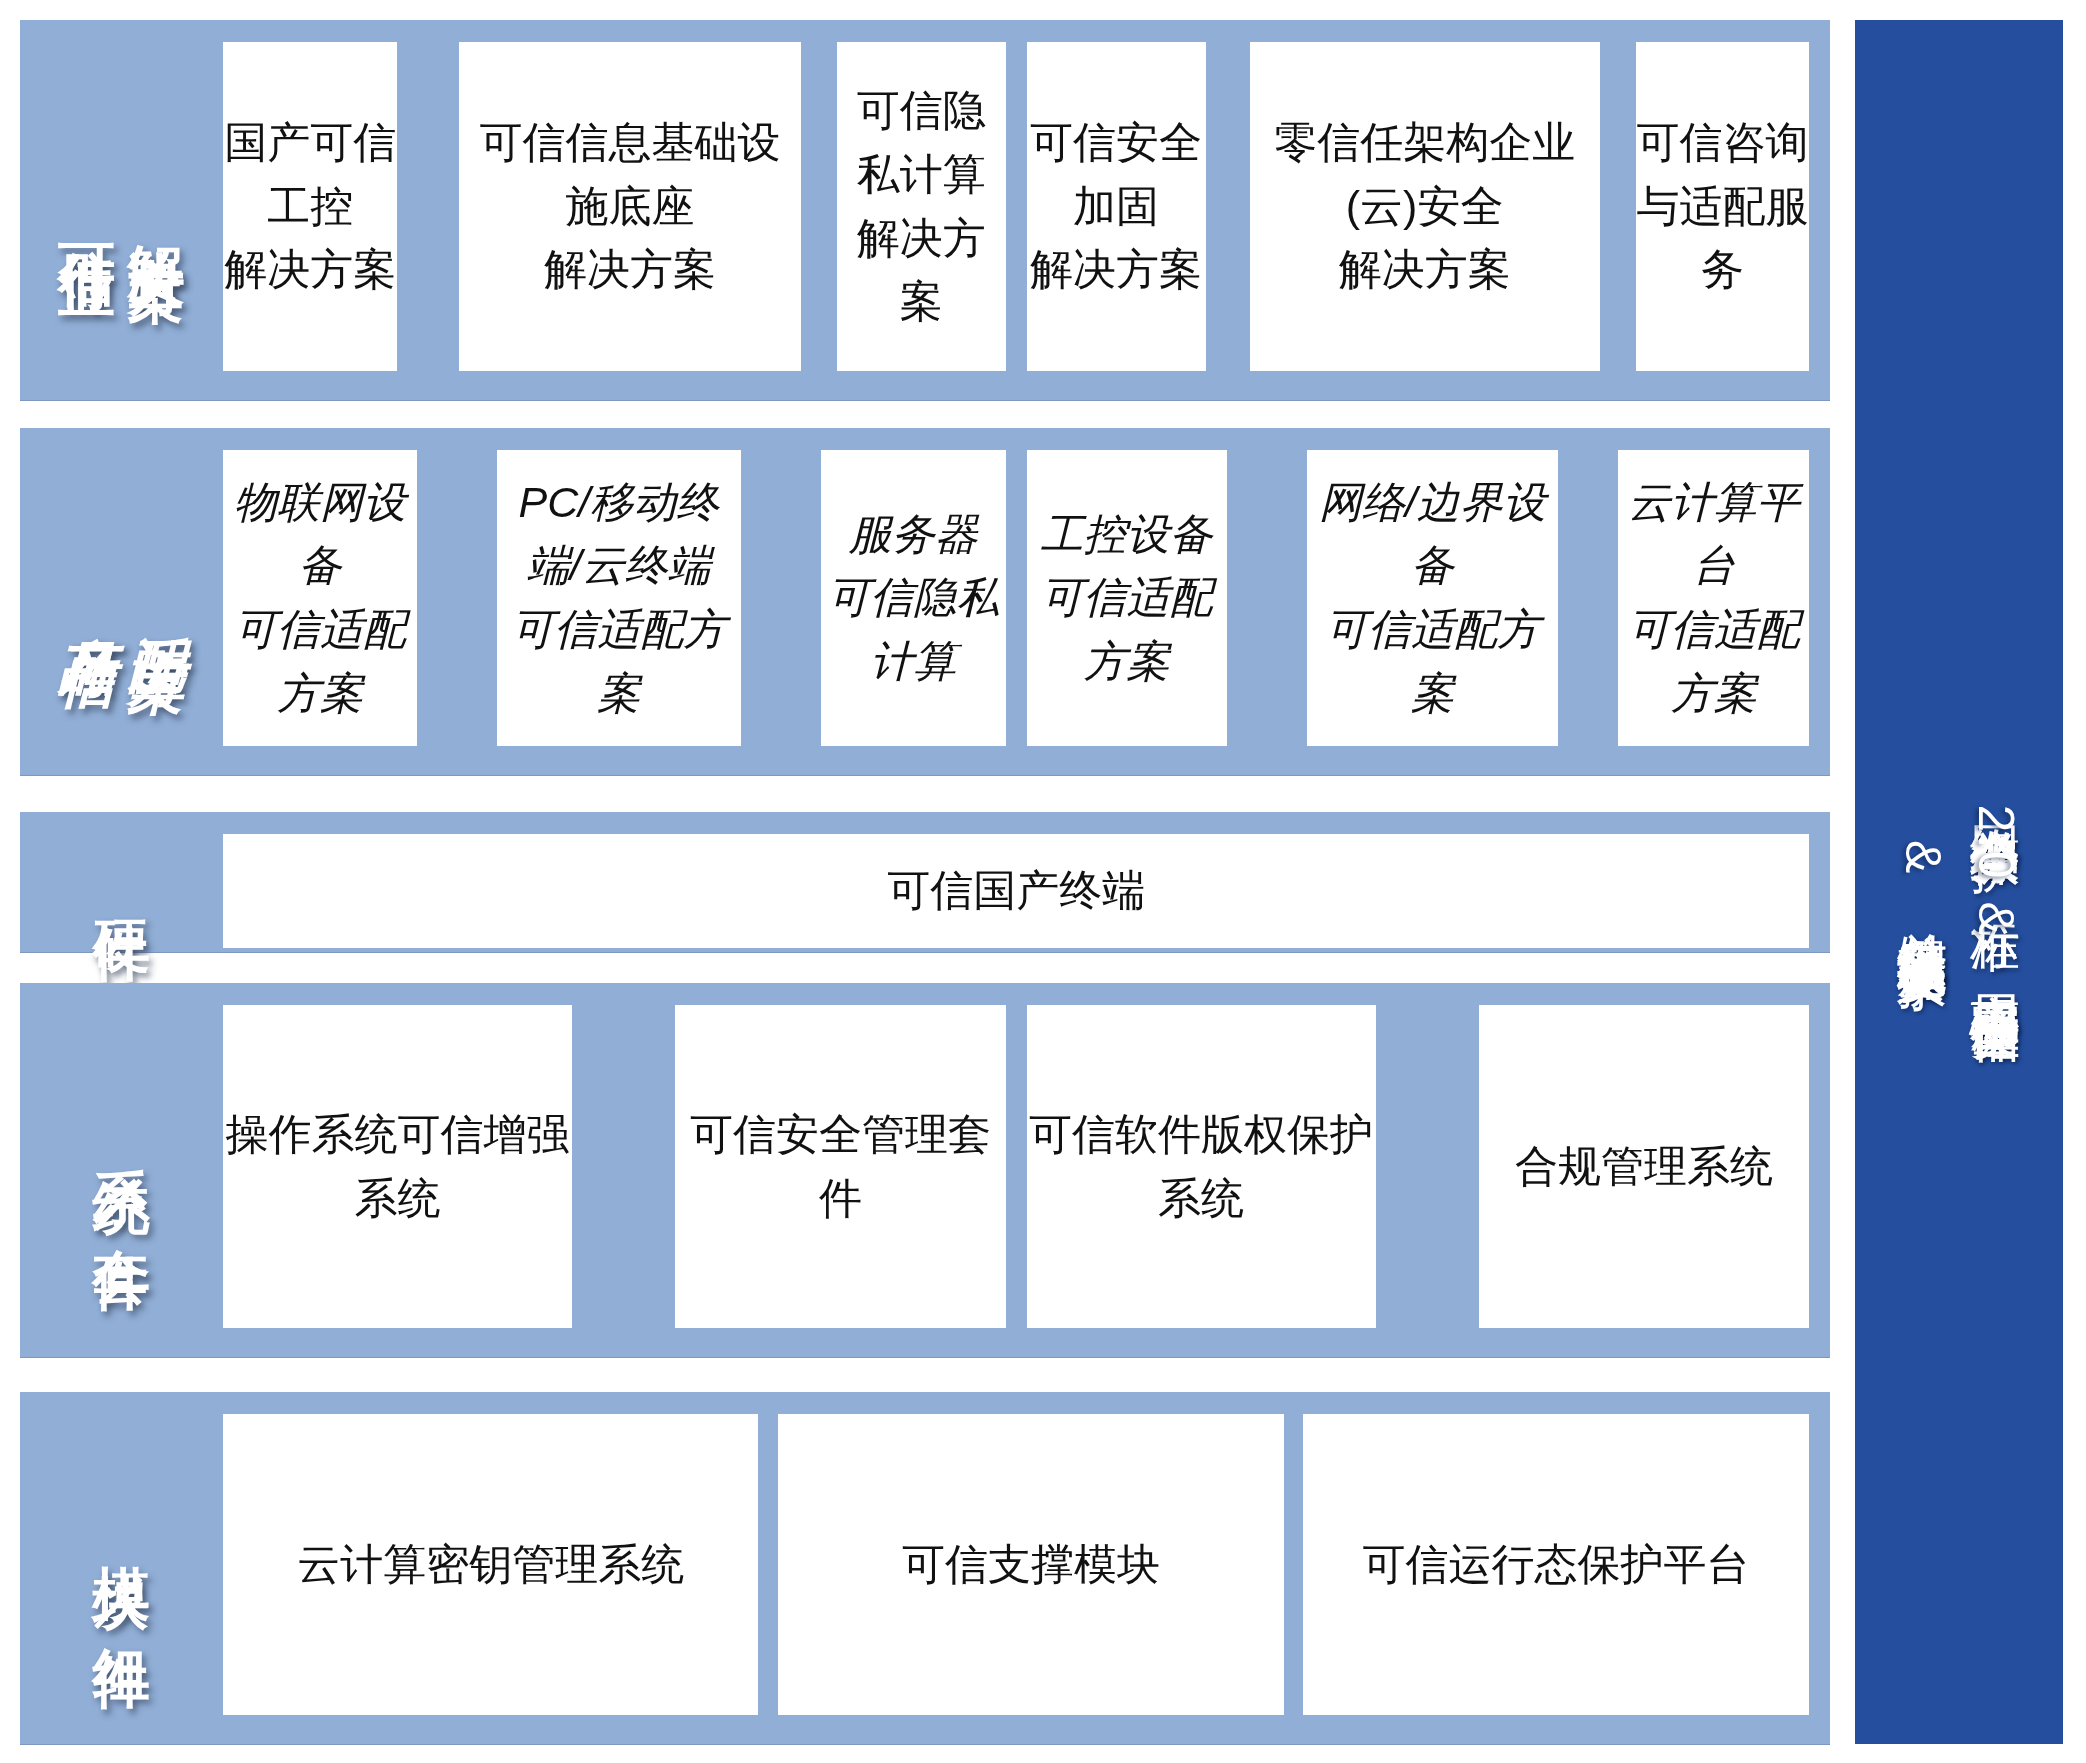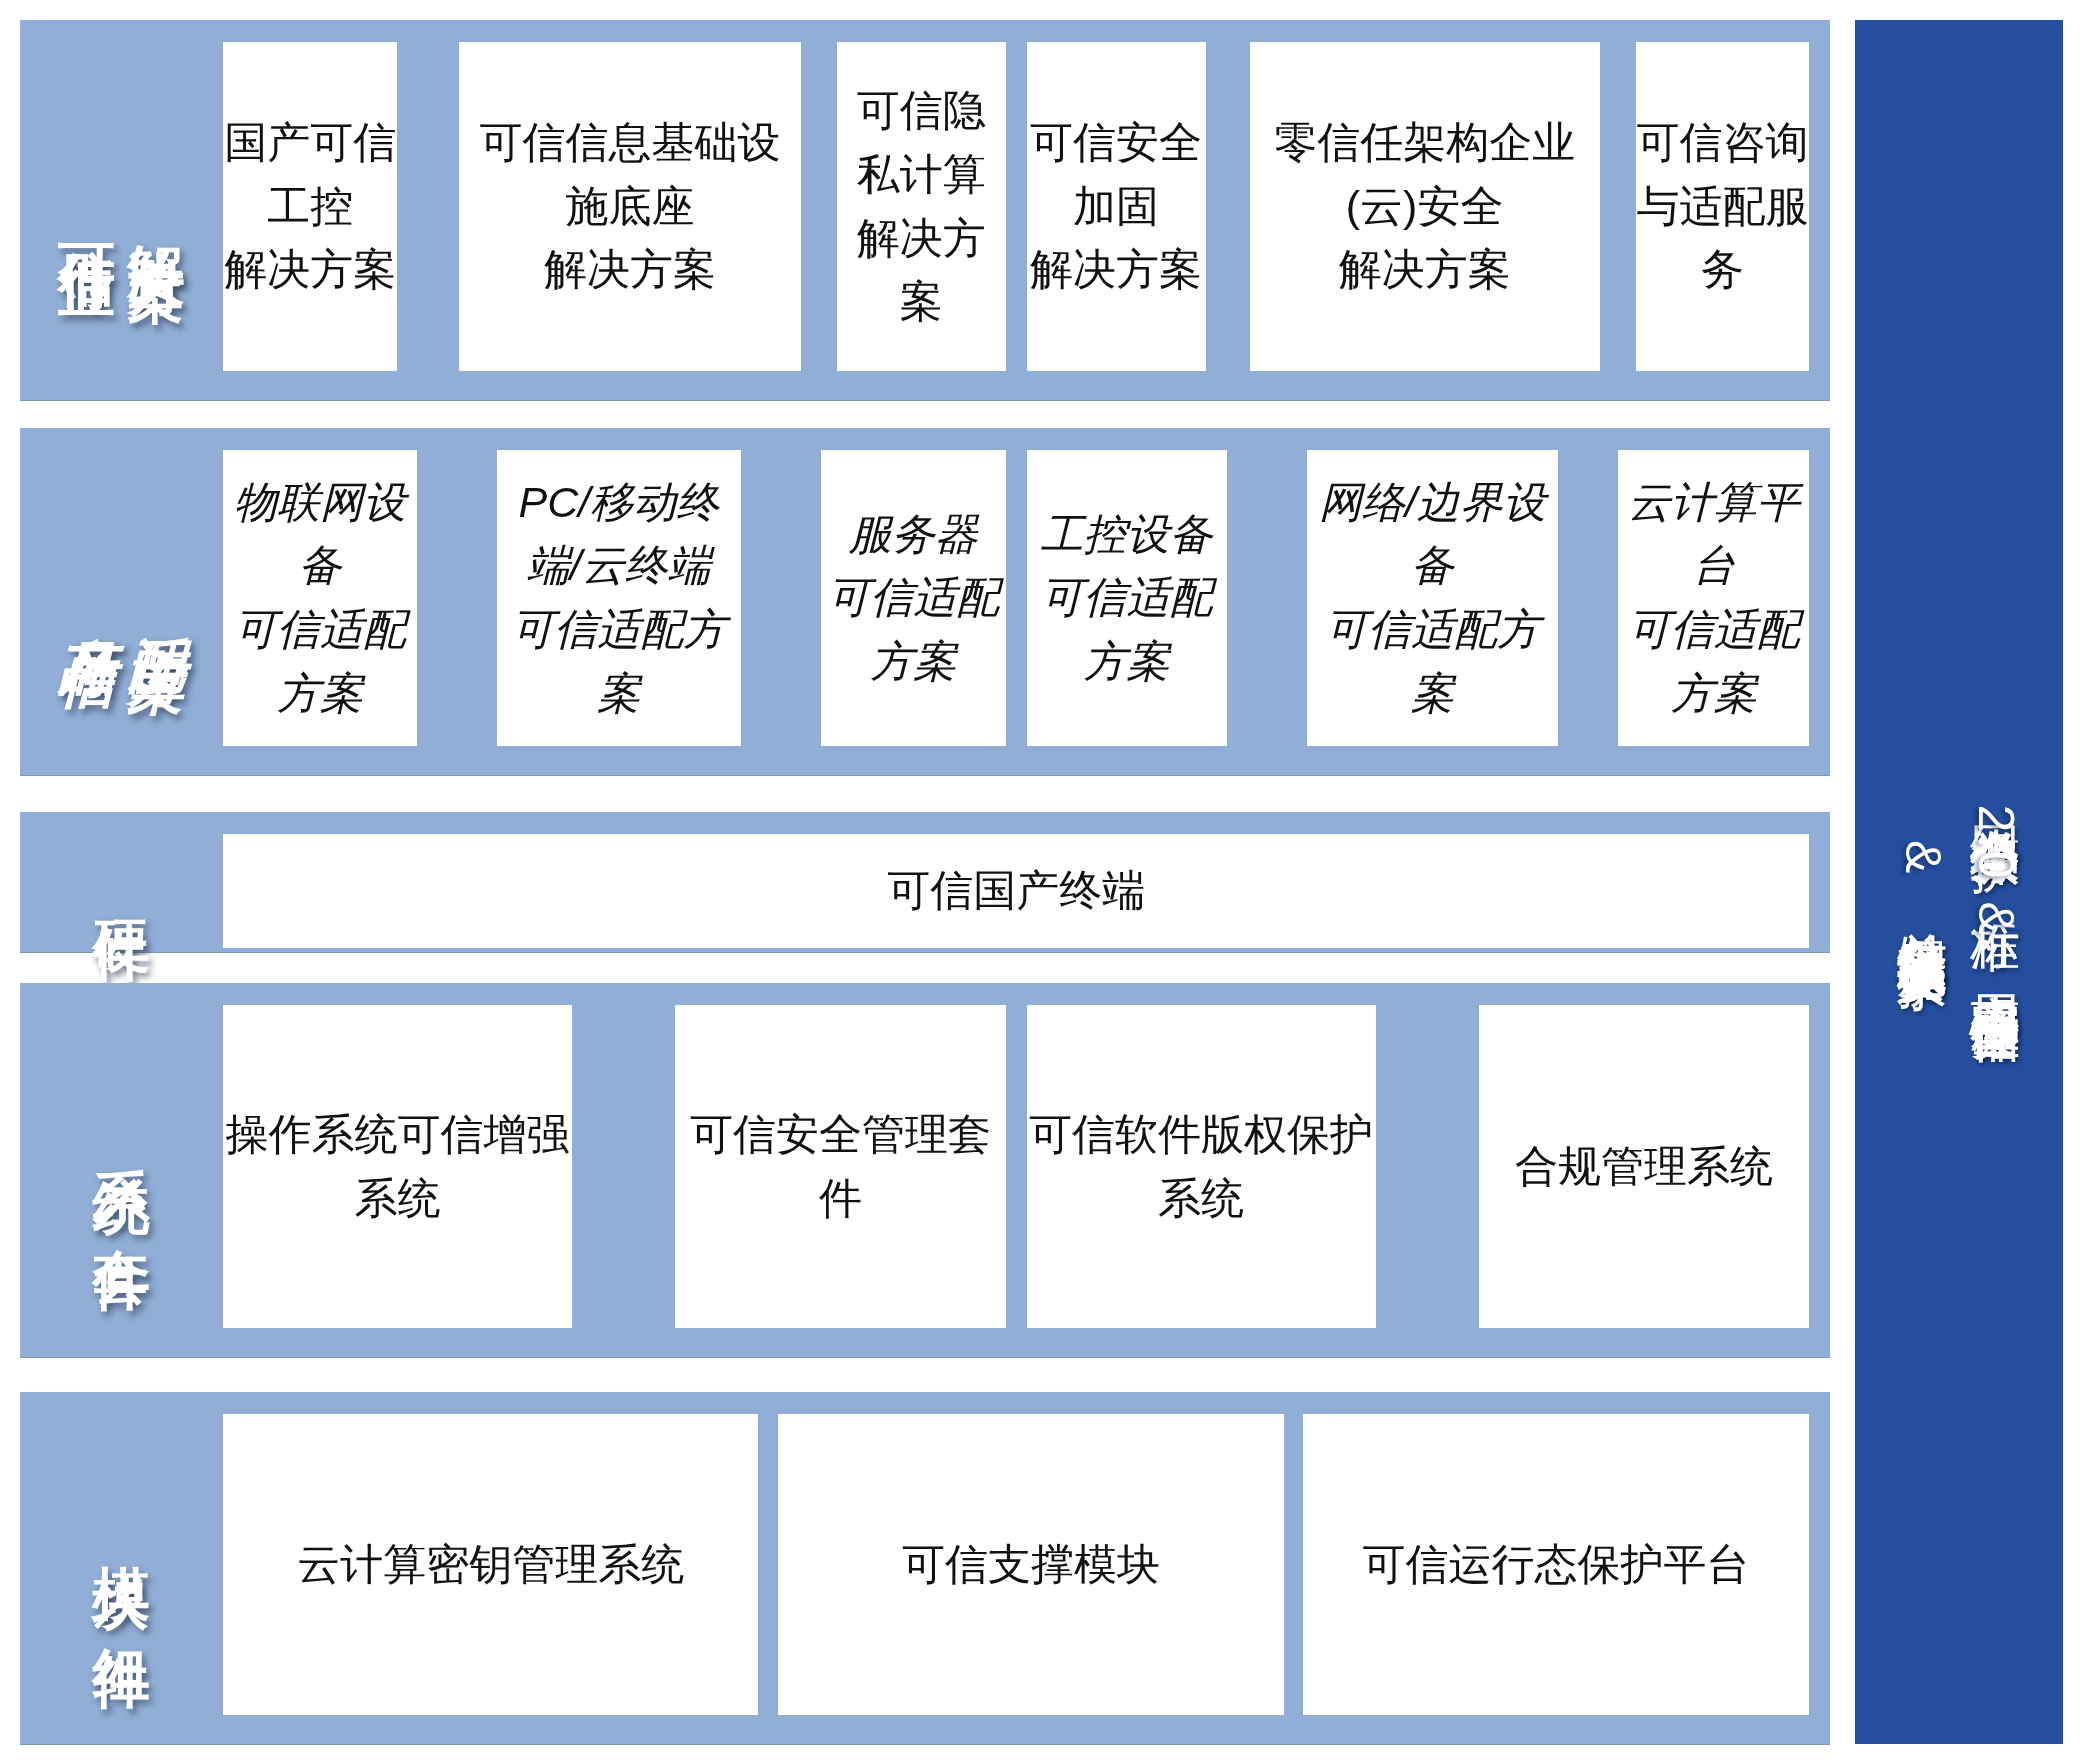--- a/index.html
+++ b/index.html
@@ -111,7 +111,7 @@
         <div class="box" style="flex:975 1 0;margin-left:80px">PC/移动终端/云终端
 可信适配方案</div>
         <div class="box" style="flex:740 1 0;margin-left:80px">服务器
-可信适配方案</div>
+可信隐私计算</div>
       </div>
       <div class="box-row">
         <div class="box" style="flex:775 1 0">工控设备

